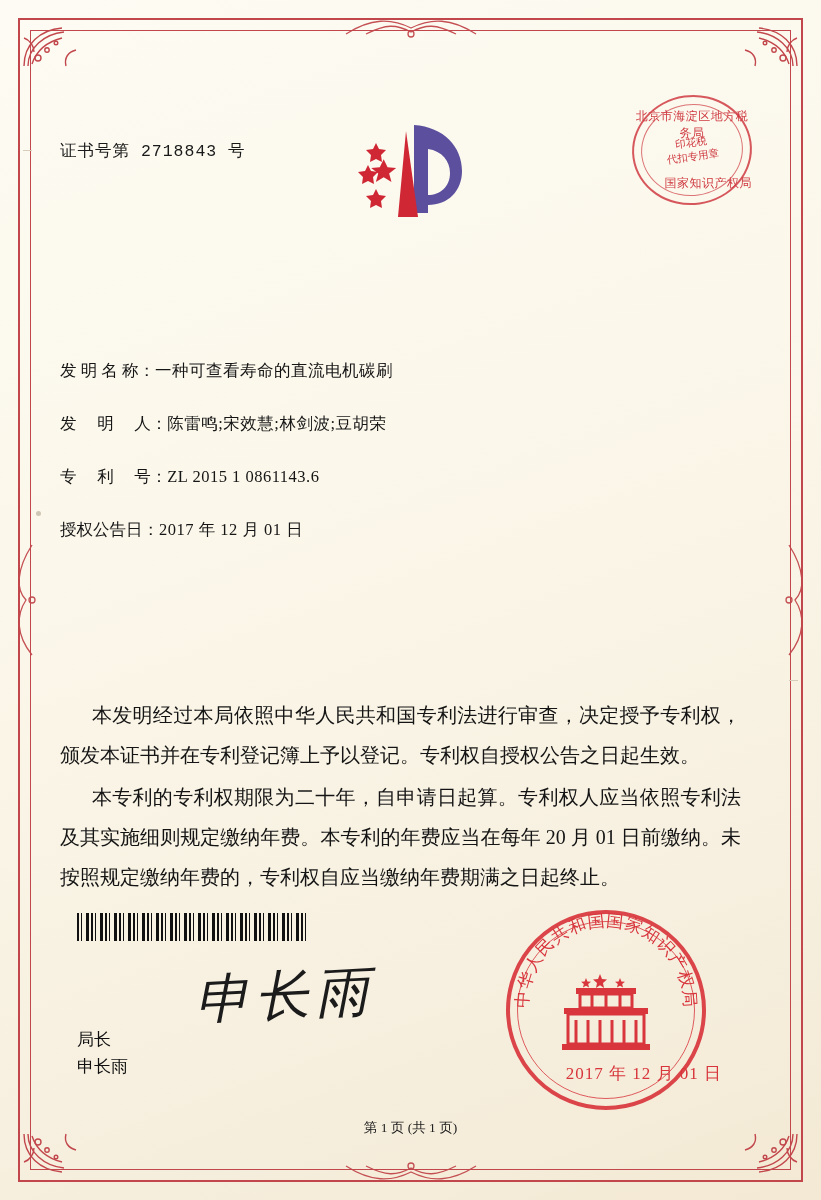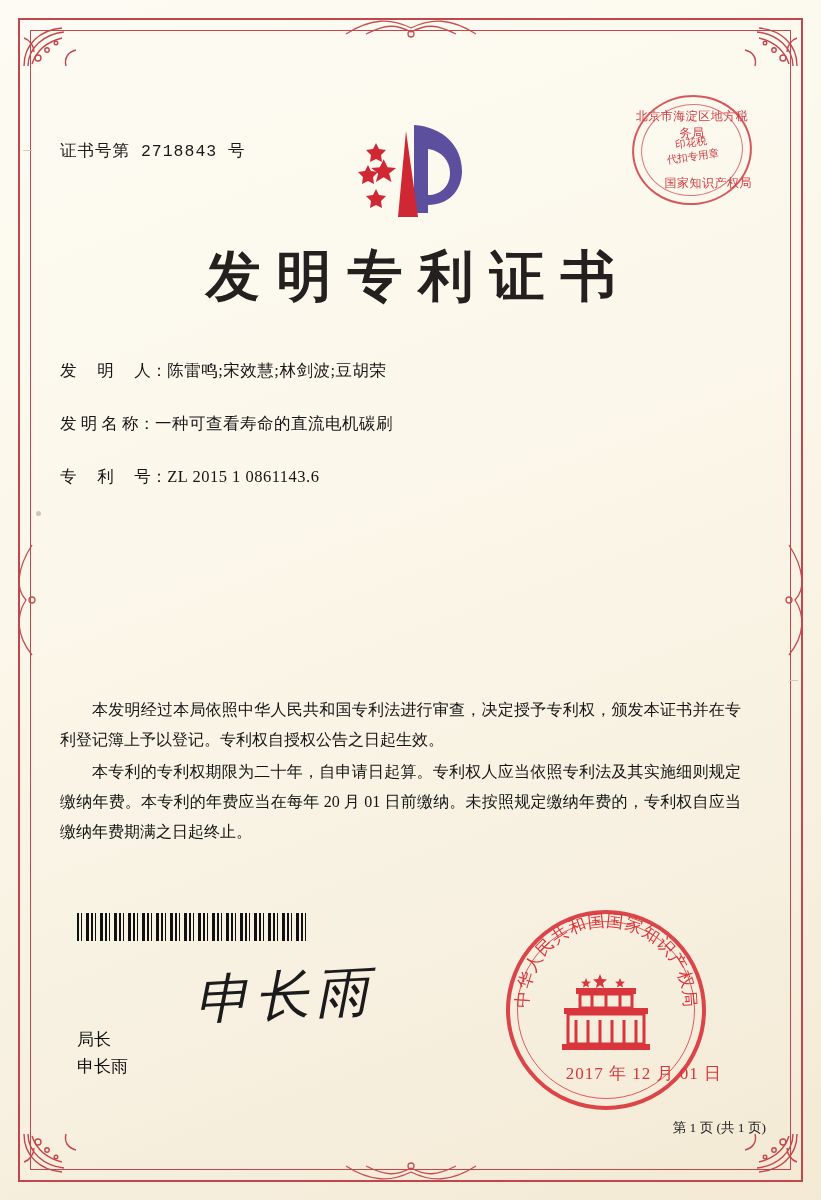--- a/index.html
+++ b/index.html
@@ -394,7 +394,6 @@
       <div class="arc-bot">国家知识产权局</div>
     </div>
 
-    <div class="title">发明专利证书</div>
 
     <div class="fields">
       <div class="field">

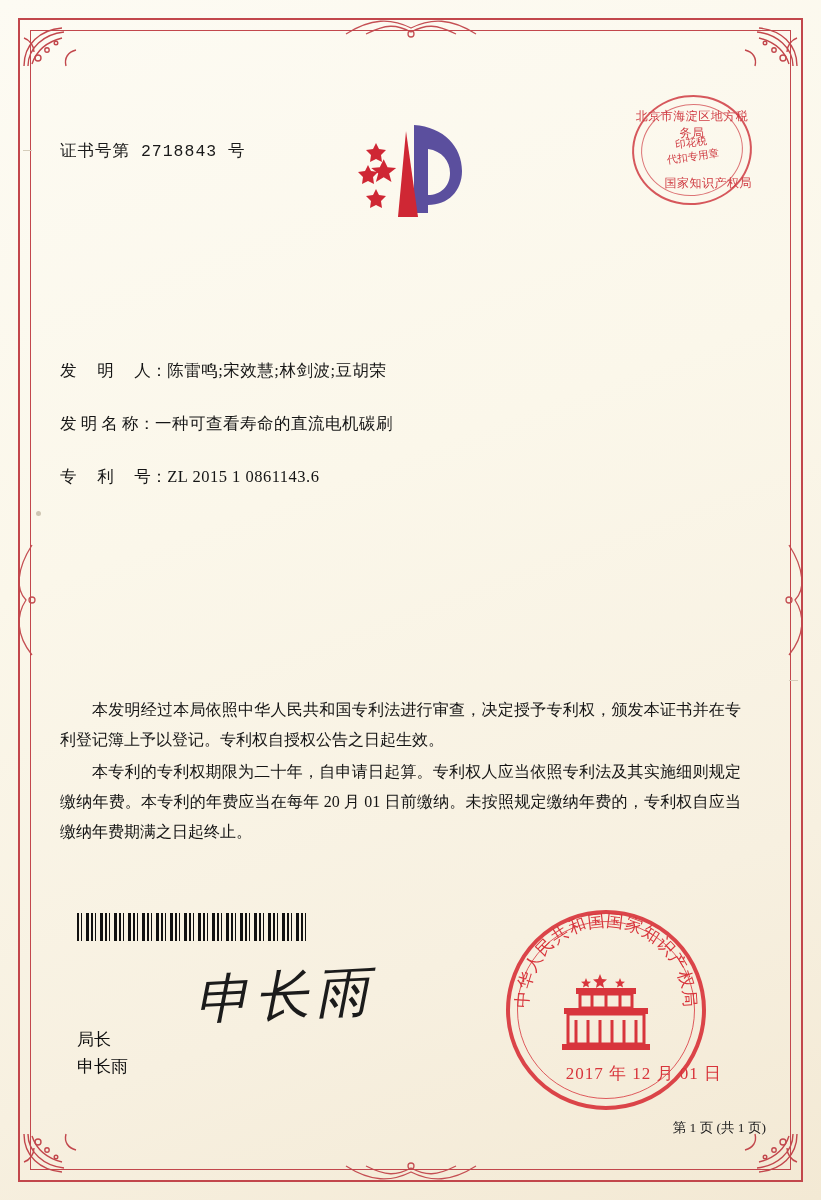--- a/index.html
+++ b/index.html
@@ -397,10 +397,10 @@
 
     <div class="fields">
       <div class="field">
-        <span class="lbl">发　 明　 人：</span><span class="val">陈雷鸣;宋效慧;林剑波;豆胡荣</span>
+        <span class="lbl">发 明 名 称：</span><span class="val">一种可查看寿命的直流电机碳刷</span>
       </div>
       <div class="field">
-        <span class="lbl">发 明 名 称：</span><span class="val">一种可查看寿命的直流电机碳刷</span>
+        <span class="lbl">发　 明　 人：</span><span class="val">陈雷鸣;宋效慧;林剑波;豆胡荣</span>
       </div>
       <div class="field">
         <span class="lbl">专　 利　 号：</span><span class="val">ZL 2015 1 0861143.6</span>

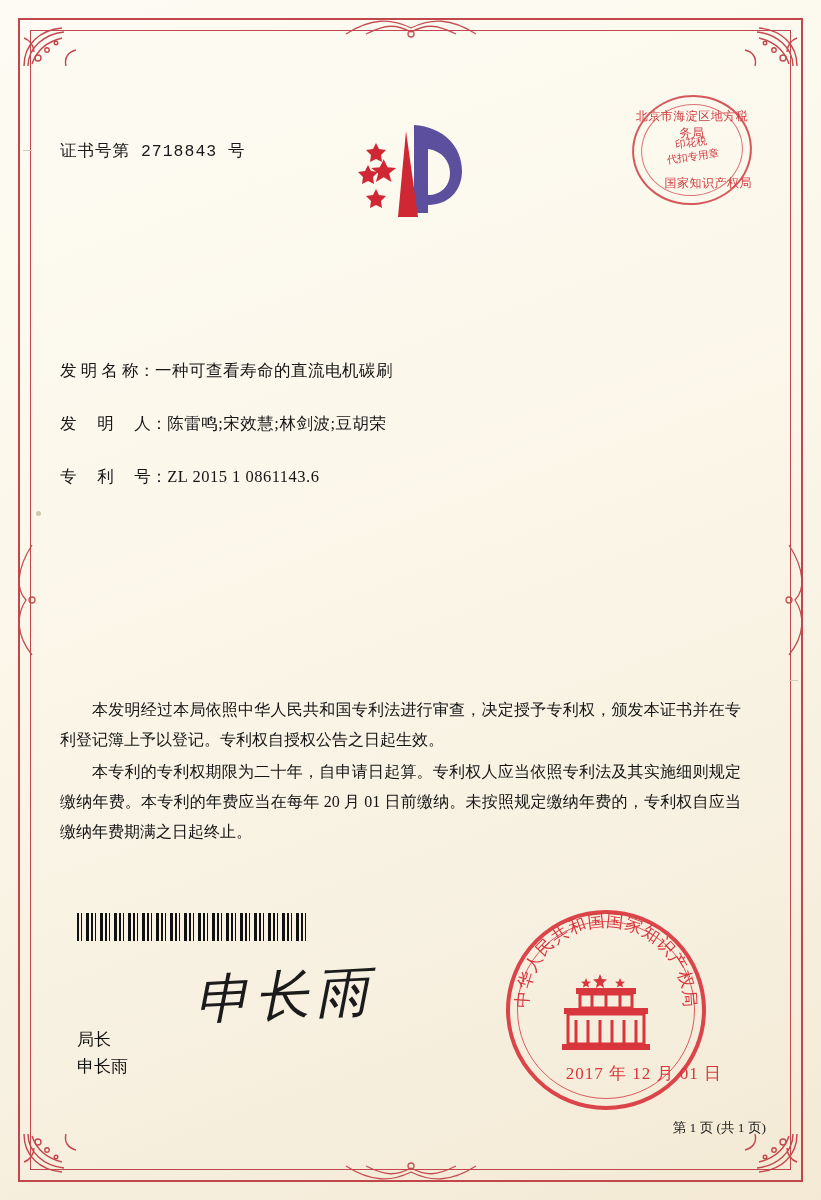--- a/index.html
+++ b/index.html
@@ -404,6 +404,9 @@
       </div>
       <div class="field">
         <span class="lbl">专　 利　 号：</span><span class="val">ZL 2015 1 0861143.6</span>
+      </div>
+      <div class="field">
+        <span class="lbl">授权公告日：</span><span class="val">2017 年 12 月 01 日</span>
       </div>
     </div>
 

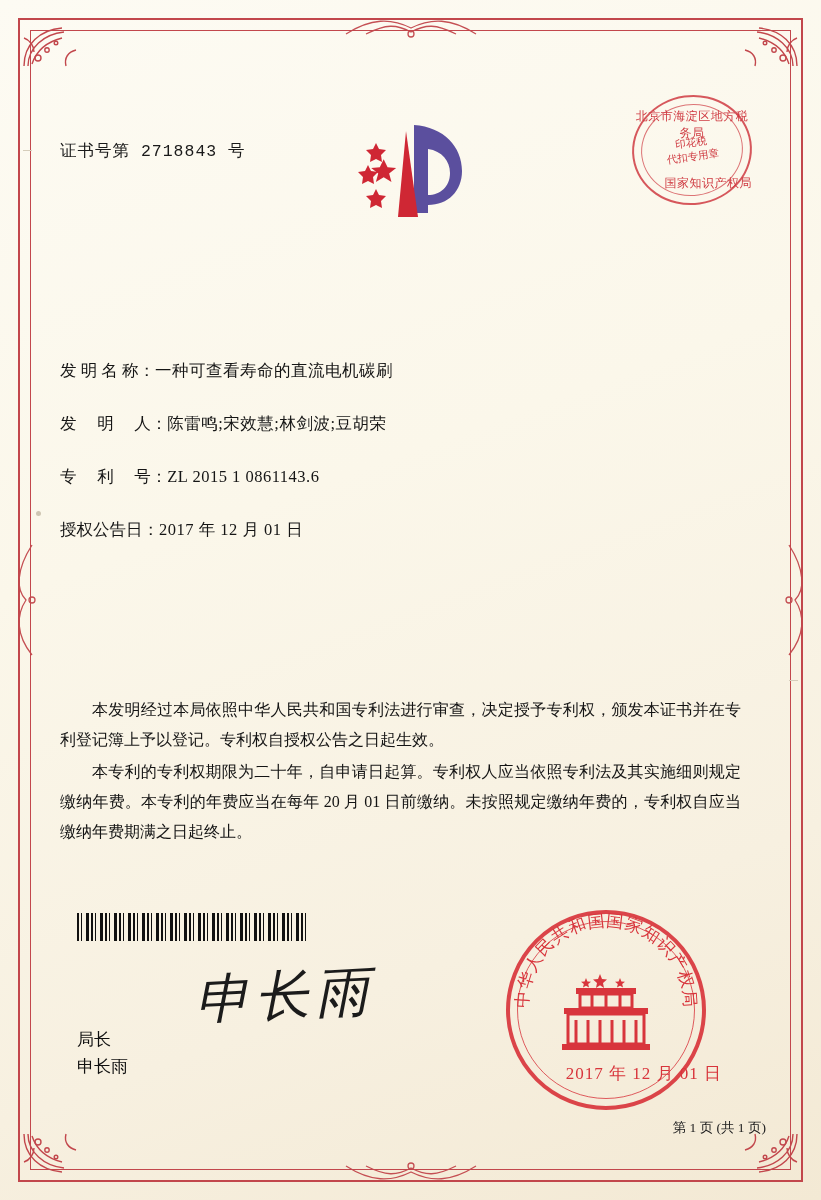--- a/index.html
+++ b/index.html
@@ -155,8 +155,8 @@
     left: 5px;
     right: 25px;
     top: 640px;
-    font-size: 16px;
-    line-height: 30px;
+    font-size: 20px;
+    line-height: 40px;
     color: #141414;
     text-align: justify;
   }

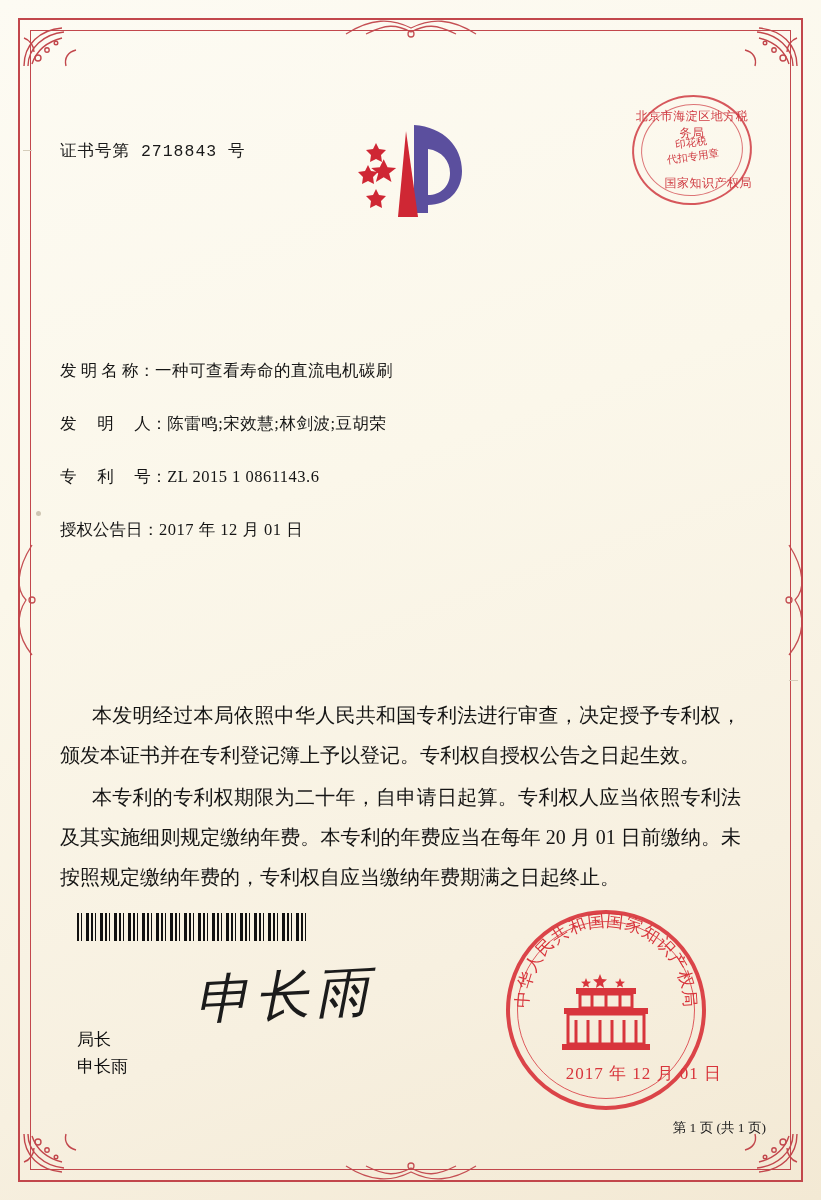--- a/index.html
+++ b/index.html
@@ -244,7 +244,7 @@
     position: absolute;
     left: 0; right: 0;
     bottom: 8px;
-    text-align: right;
+    text-align: center;
     font-size: 13.5px;
     color: #222;
   }

